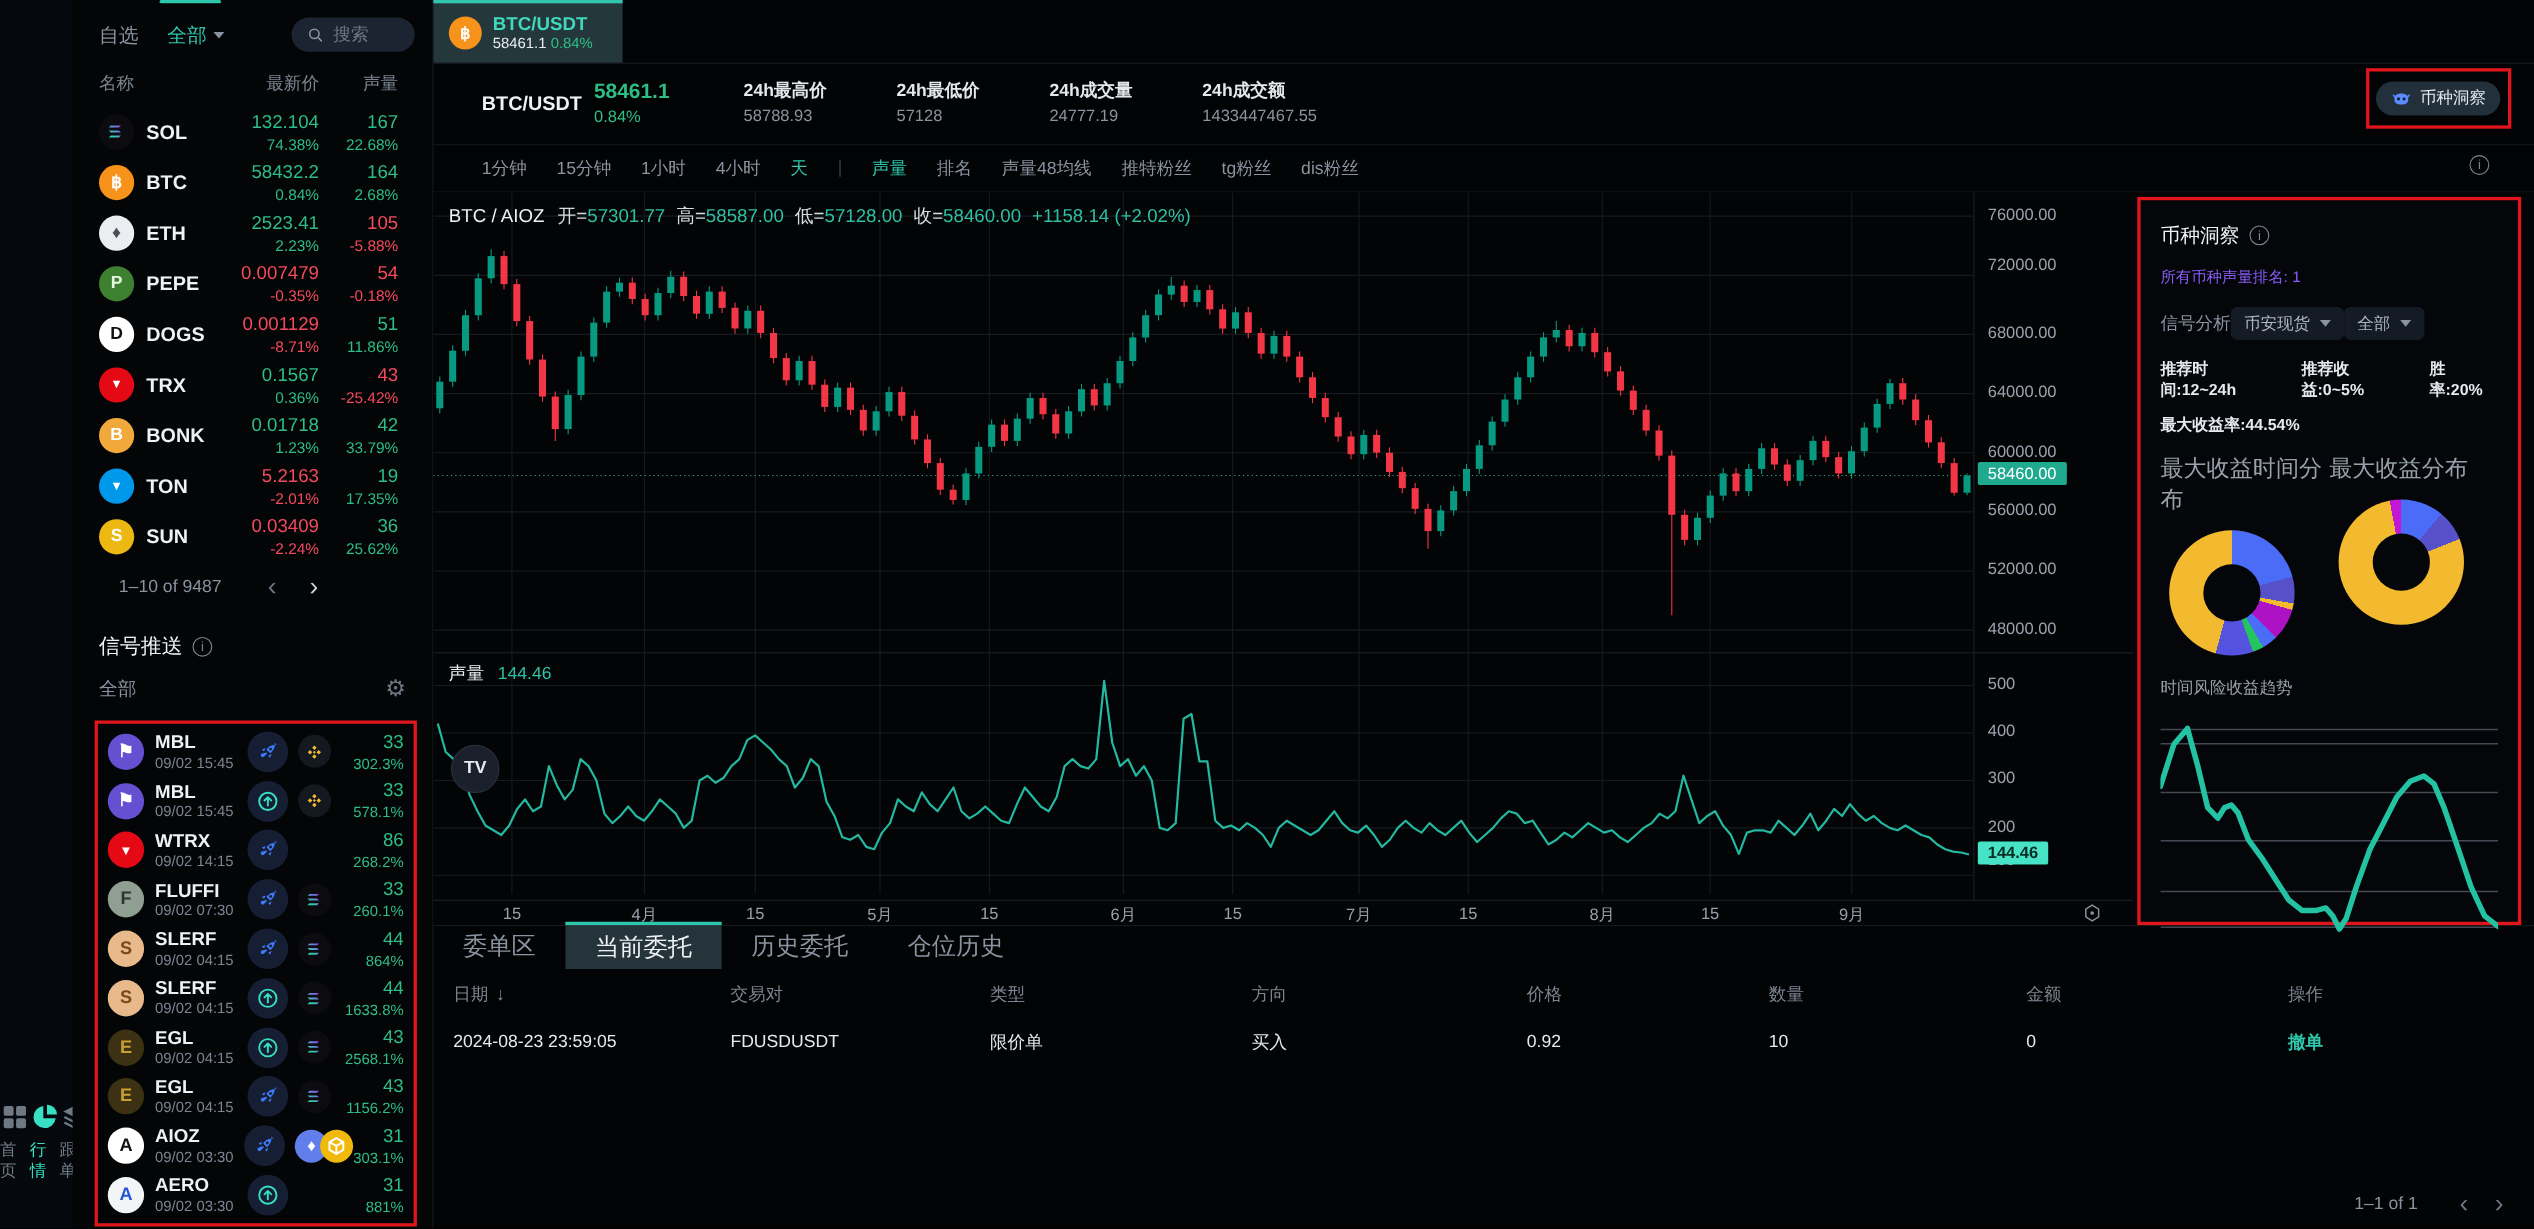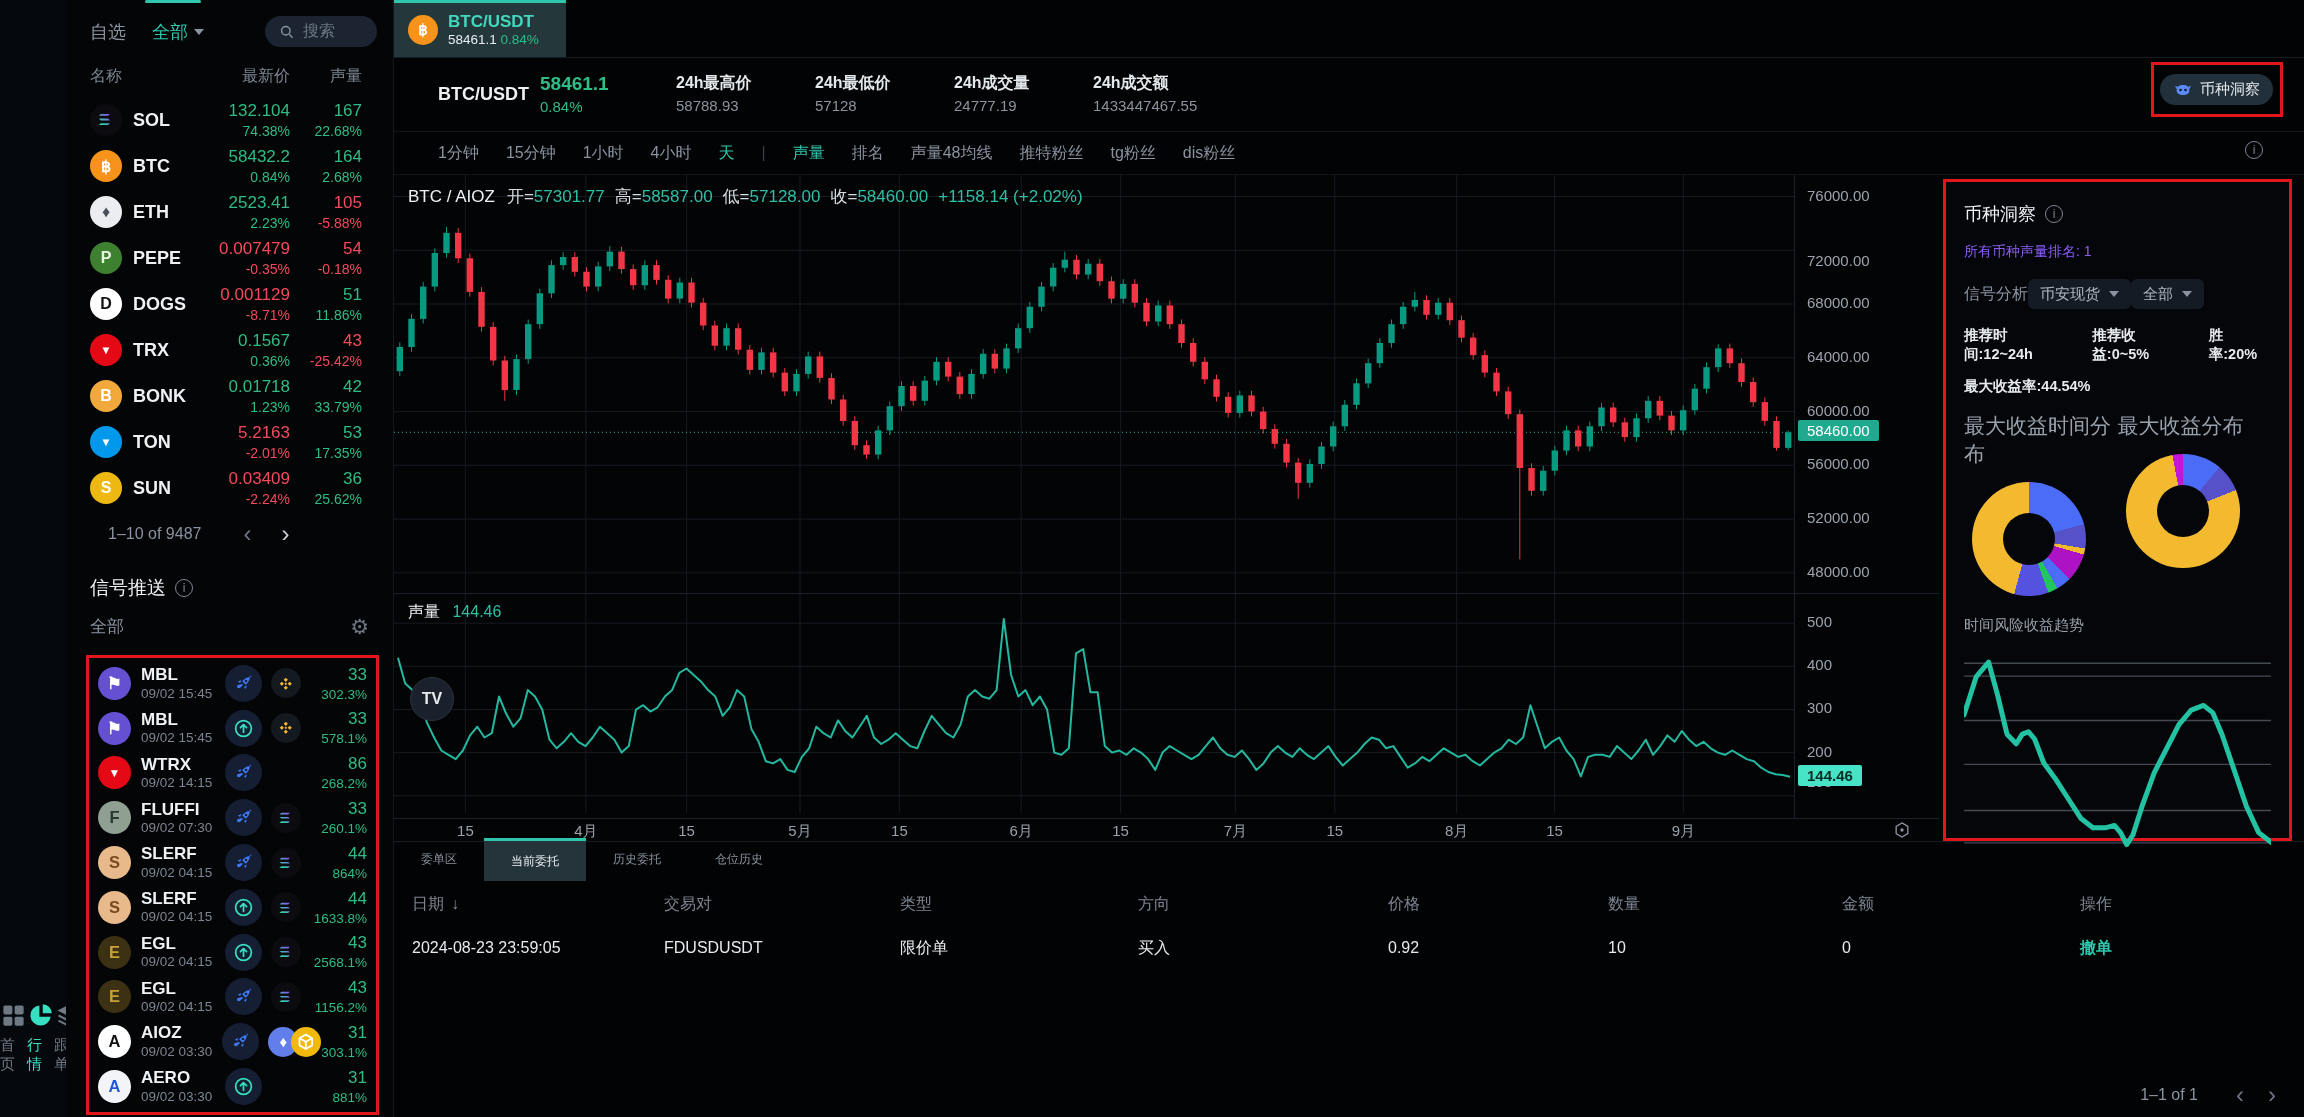--- a/index.html
+++ b/index.html
@@ -1009,7 +1009,7 @@
       <div class="axis-v"></div>
       <div id="y-axis">
           <div class="y-lab" style="top: 11.5048px;">76000.00</div>
-          <div class="y-lab" style="top: 77px;">72000.00</div>
+          <div class="y-lab" style="top: 57px;">72000.00</div>
           <div class="y-lab" style="top: 119.029px;">68000.00</div>
           <div class="y-lab" style="top: 172.791px;">64000.00</div>
           <div class="y-lab" style="top: 226.553px;">60000.00</div>

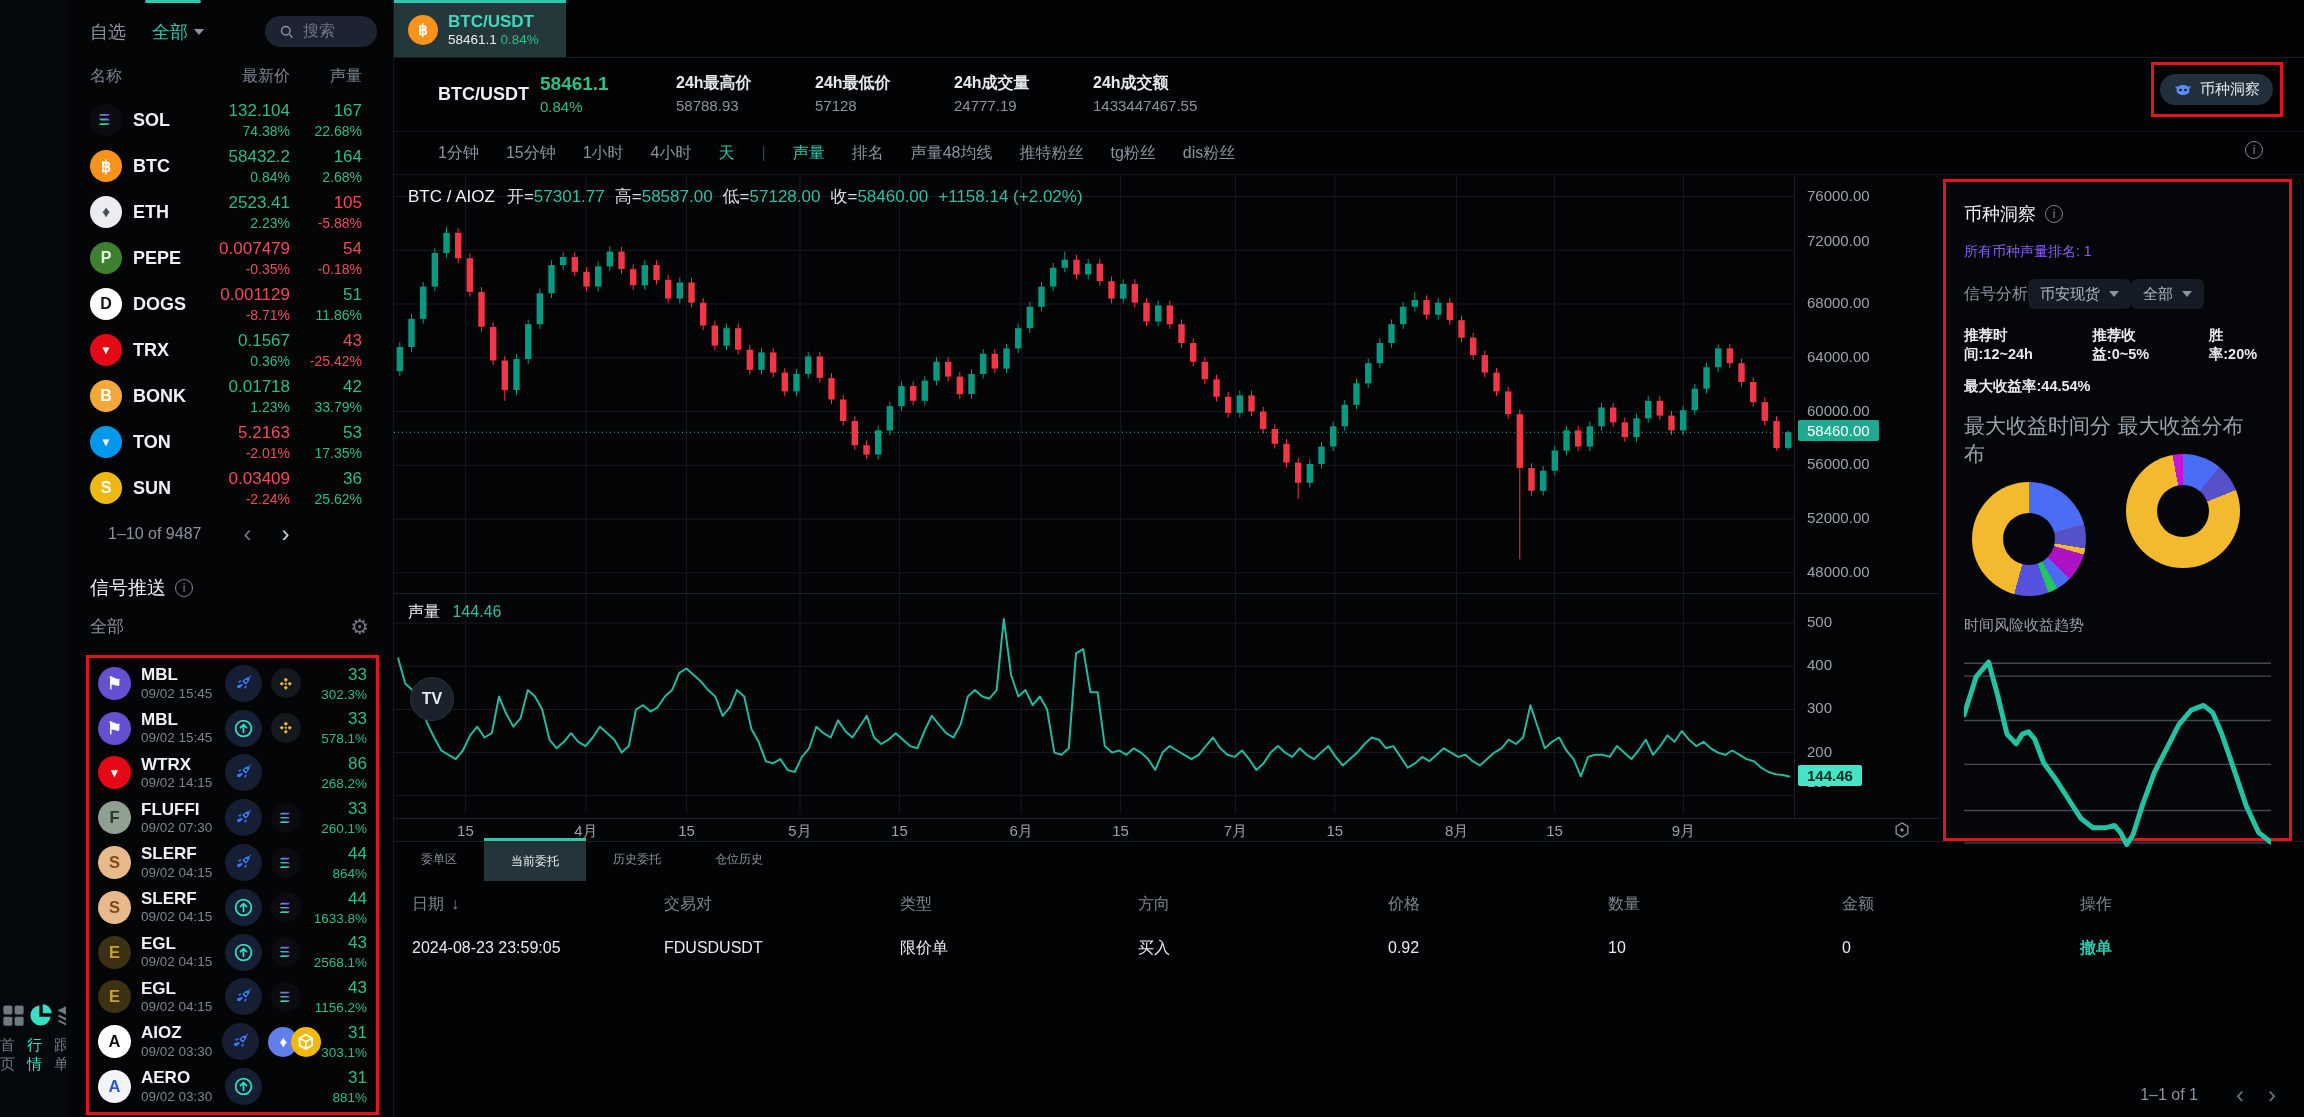--- a/index.html
+++ b/index.html
@@ -352,7 +352,7 @@
             <div class="p">-2.01%</div>
           </span>
           <span class="cellr up">
-            <div class="v">53</div>
+            <div class="v">19</div>
             <div class="p">17.35%</div>
           </span>
         </div>

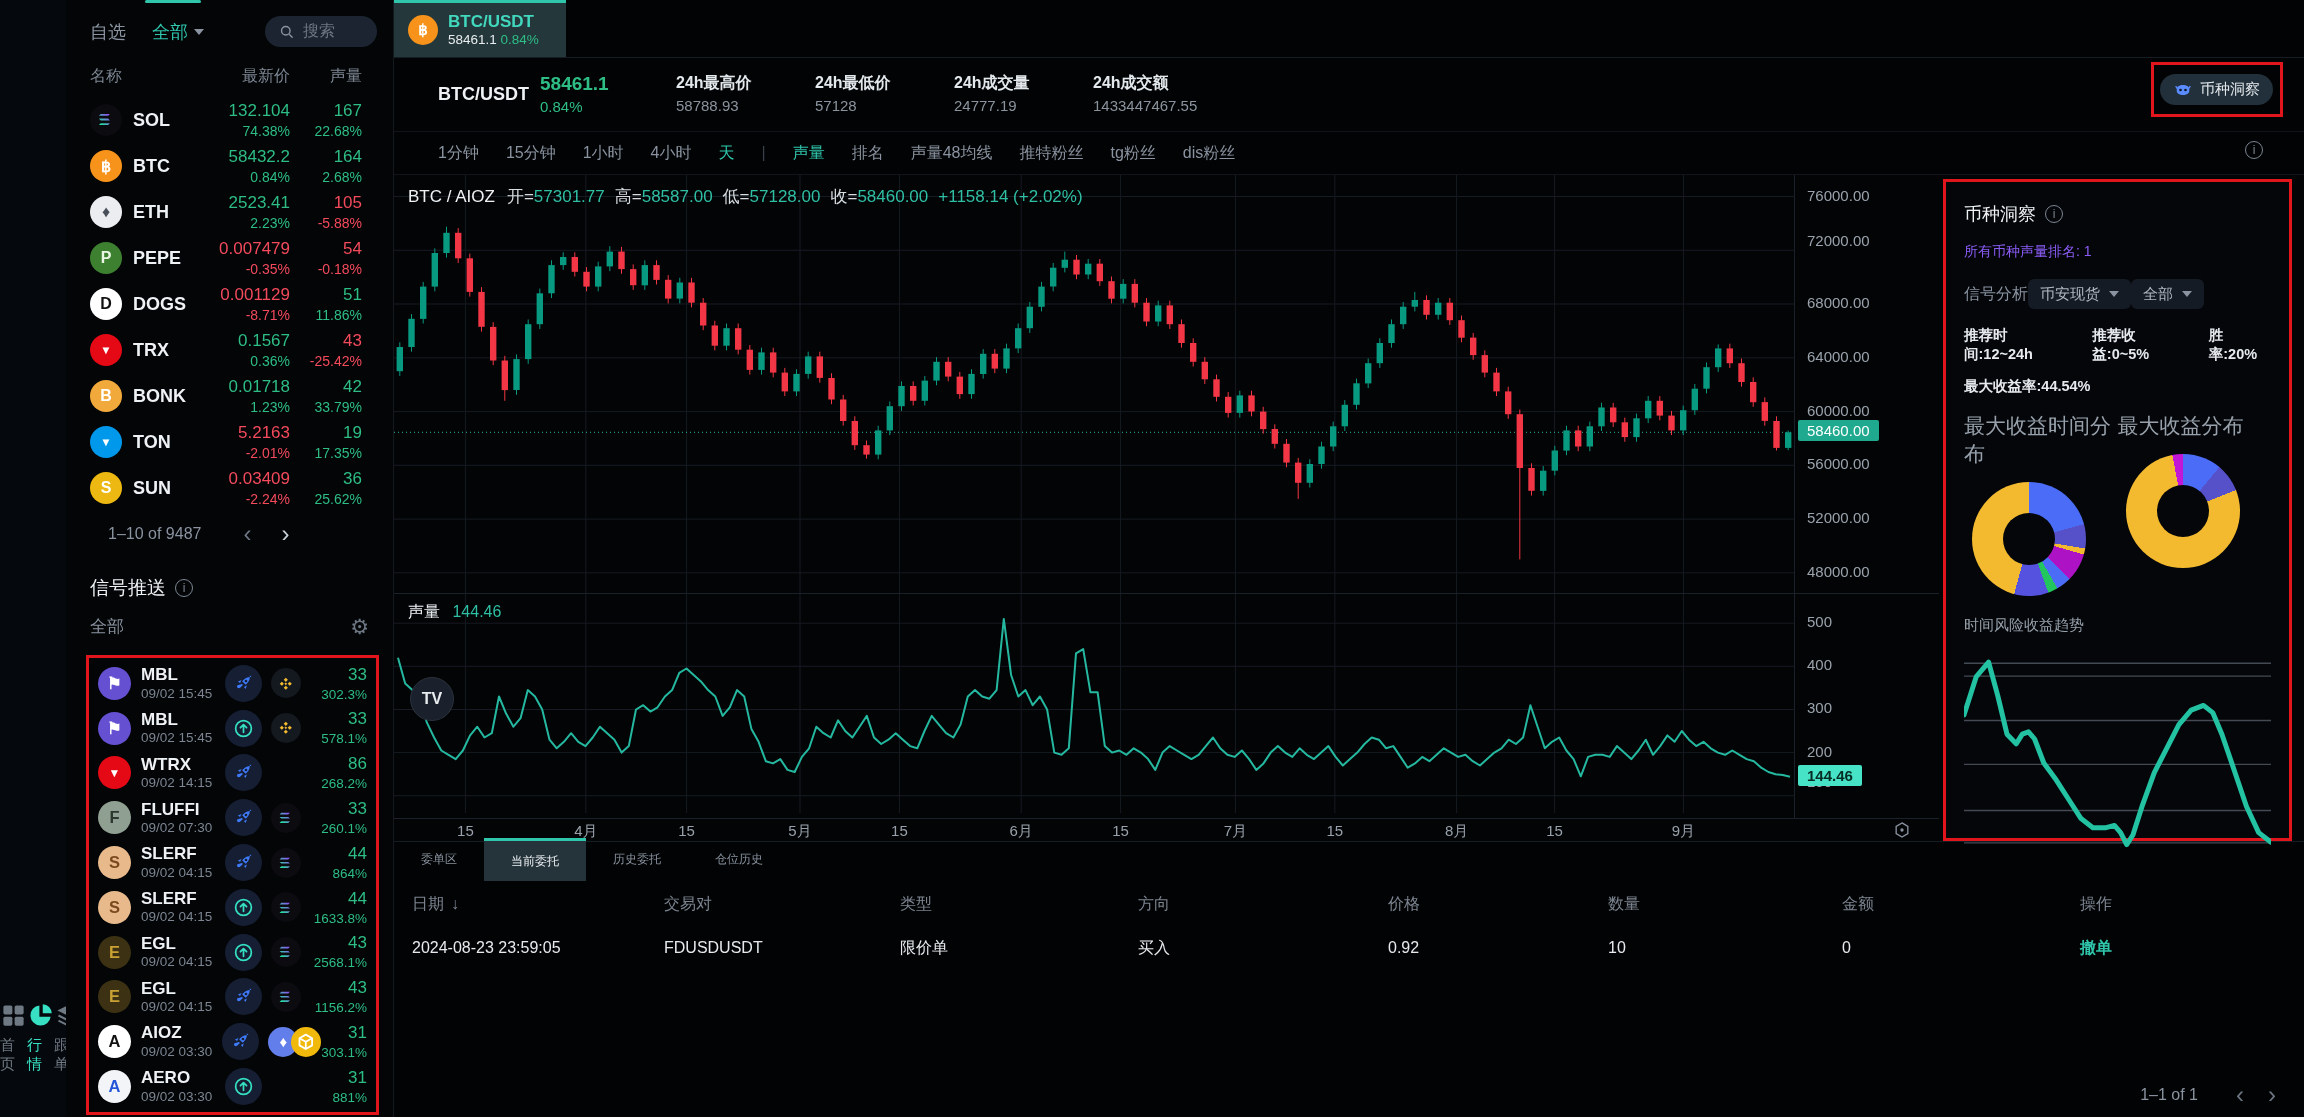--- a/index.html
+++ b/index.html
@@ -101,7 +101,7 @@
   
   .orders{position:absolute;top:838px;left:0;right:0;bottom:0}
   .ord-tabs{display:flex;height:43px;align-items:stretch}
-  .ord-tab{display:flex;align-items:center;padding:0 27px;color:#8a93a0;font-size:12px;cursor:pointer;box-sizing:border-box}
+  .ord-tab{display:flex;align-items:center;padding:0 27px;color:#8a93a0;font-size:22px;cursor:pointer;box-sizing:border-box}
   .ord-tab.active{background:#25333a;border-top:3px solid #2fc6ac;color:#eef2f5}
   .ord-head,.ord-row{display:grid;grid-template-columns:252px 236px 238px 250px 220px 234px 238px 1fr;padding-left:18px;align-items:center}
   .ord-head{height:46px;color:#7c8591;font-size:16px}

